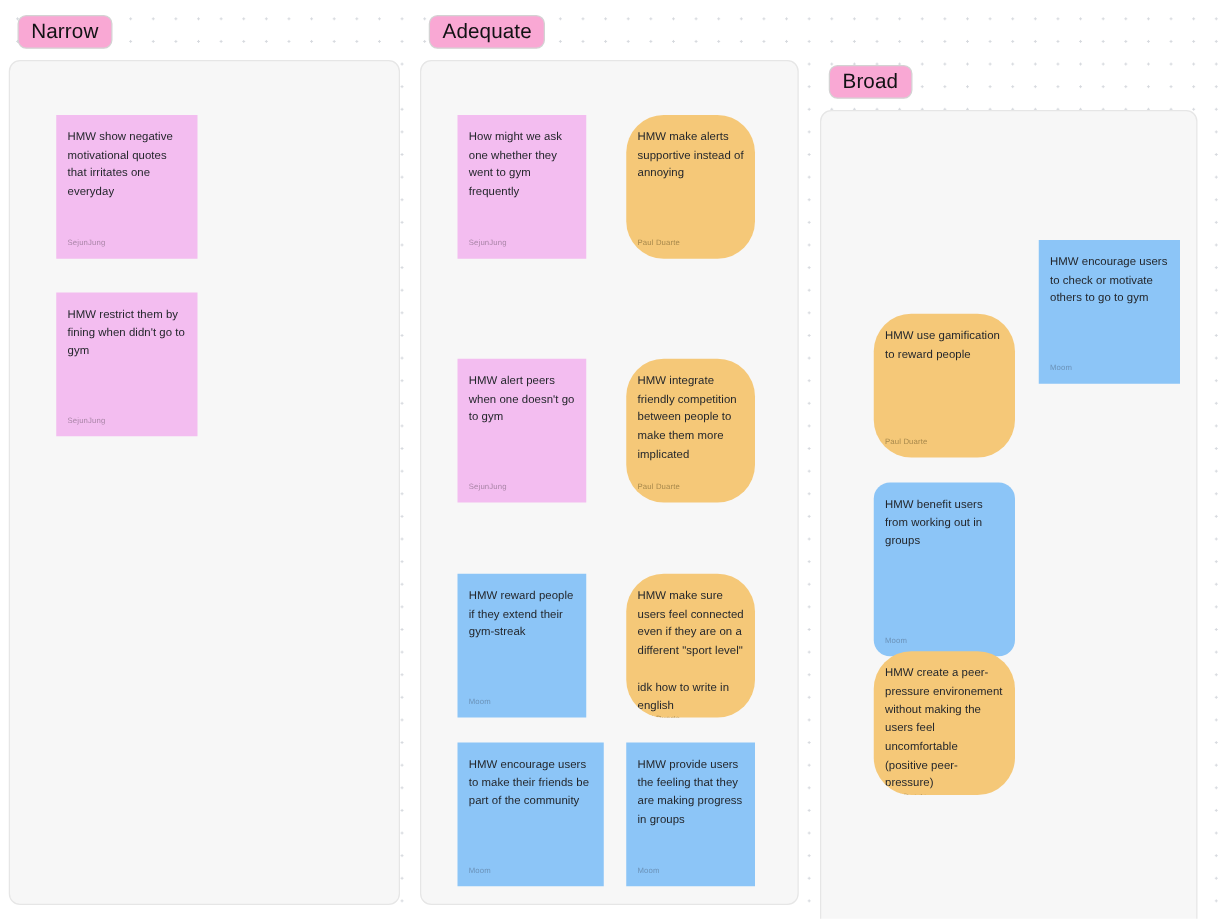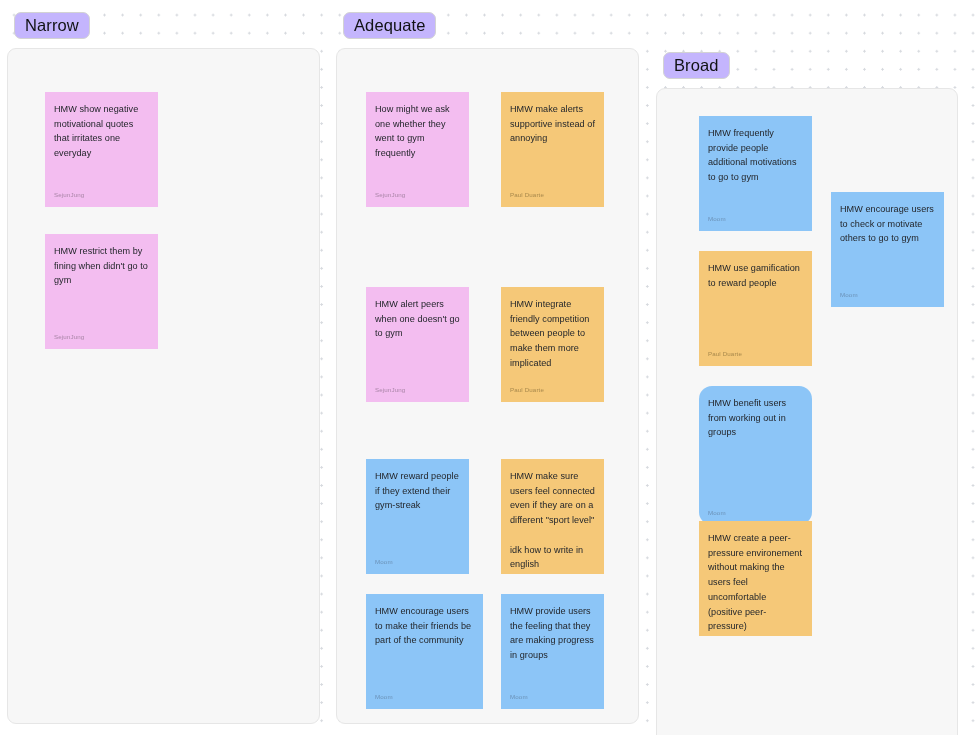--- a/index.html
+++ b/index.html
@@ -33,7 +33,7 @@
     top: 0;
     left: 7px;
     display: inline-block;
-    background: #c4b5fd;
+    background: #f9a8d4;
     border: 1px solid #d3d3d3;
     border-radius: 7px;
     padding: 3px 10px 4px 10px;

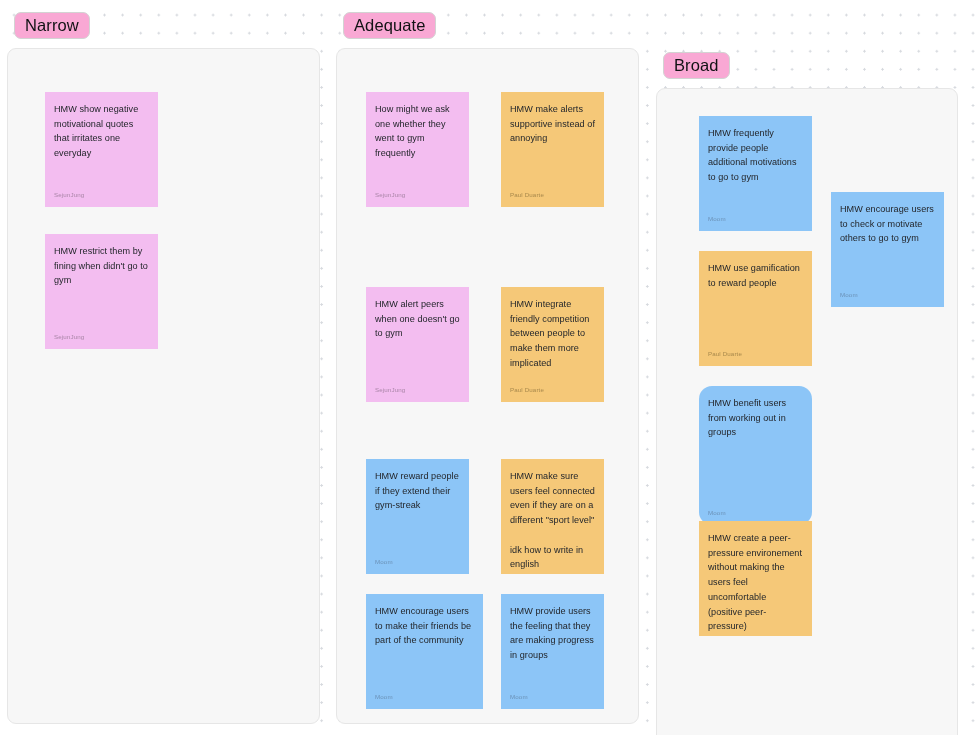--- a/index.html
+++ b/index.html
@@ -82,7 +82,7 @@
   }
   .note.pink   { background: #f3bdf0; }
   .note.pink   .note-author { color: #a985a7; }
-  .note.orange { background: #f5c878; }
+  .note.orange { background: #f5c878; border-radius: 30px; }
   .note.orange .note-author { color: #a8894c; }
   .note.blue   { background: #8cc5f7; }
   .note.blue   .note-author { color: #6b92b8; }

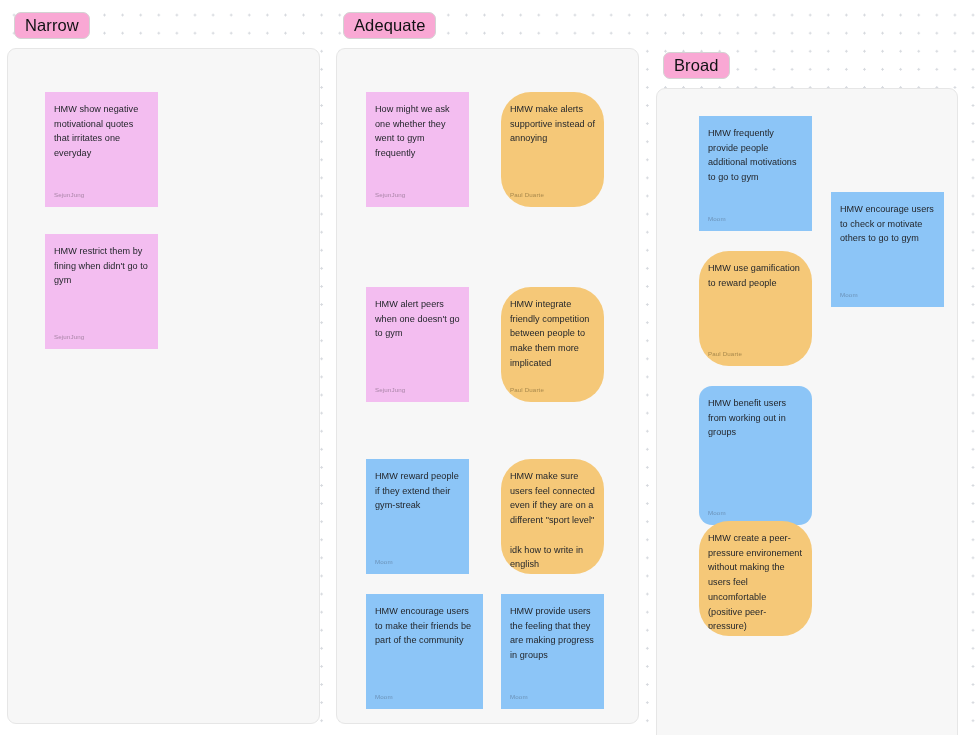--- a/index.html
+++ b/index.html
@@ -146,10 +146,6 @@
     <div class="column" style="left: 656px; top: 12px; width: 302px; height: 712px; margin-top: 40px;">
       <div class="column-header">Broad</div>
       <div class="column-panel">
-        <div class="note blue" style="left: 42px; top: 27px; width: 113px; height: 115px;">
-          <div class="note-body">HMW frequently provide people additional motivations to go to gym</div>
-          <div class="note-author">Moom</div>
-        </div>
         <div class="note blue" style="left: 174px; top: 103px; width: 113px; height: 115px;">
           <div class="note-body">HMW encourage users to check or motivate others to go to gym</div>
           <div class="note-author">Moom</div>

